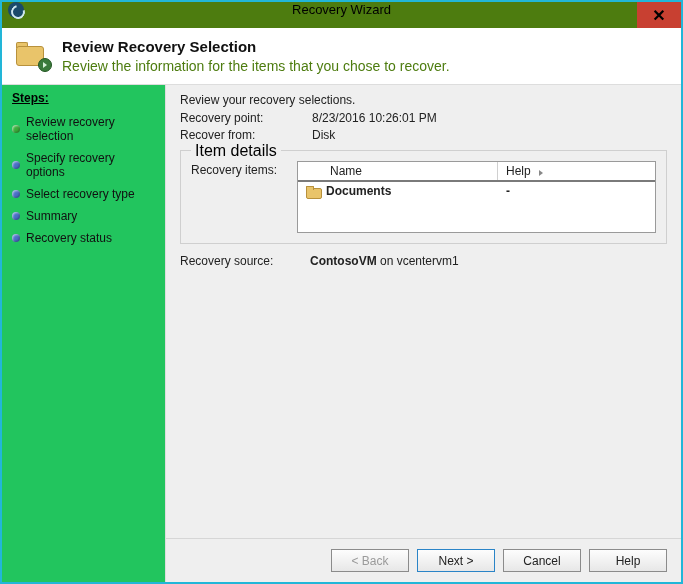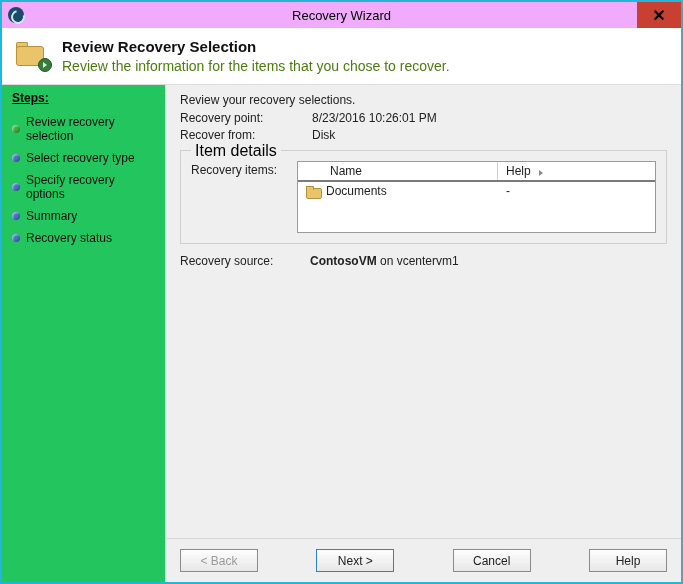--- a/index.html
+++ b/index.html
@@ -21,9 +21,8 @@
   }
   .titlebar {
     height: 26px;
-    background: #f0abfc;
+    background: #4d7c0f;
     display: flex;
-    align-items: center;
     position: relative;
     color: #000;
   }

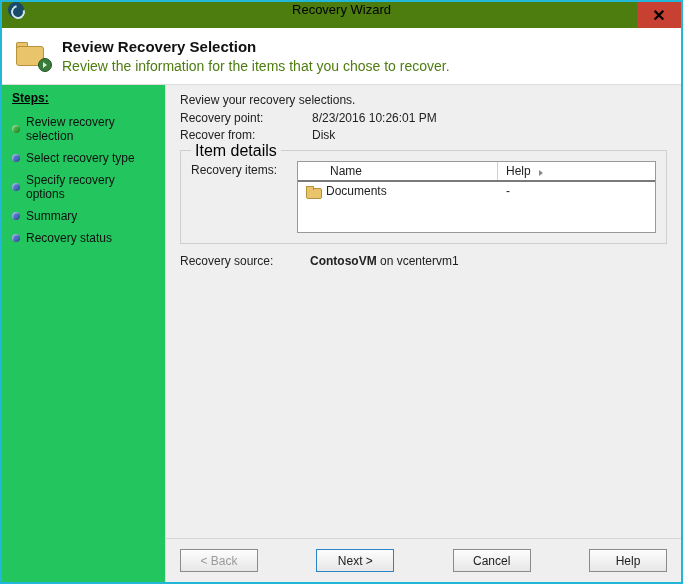--- a/index.html
+++ b/index.html
@@ -300,11 +300,11 @@
         </li>
         <li>
           <span class="bullet"></span>
+          <span>Specify recovery options</span>
+        </li>
+        <li>
+          <span class="bullet"></span>
           <span>Select recovery type</span>
-        </li>
-        <li>
-          <span class="bullet"></span>
-          <span>Specify recovery options</span>
         </li>
         <li>
           <span class="bullet"></span>

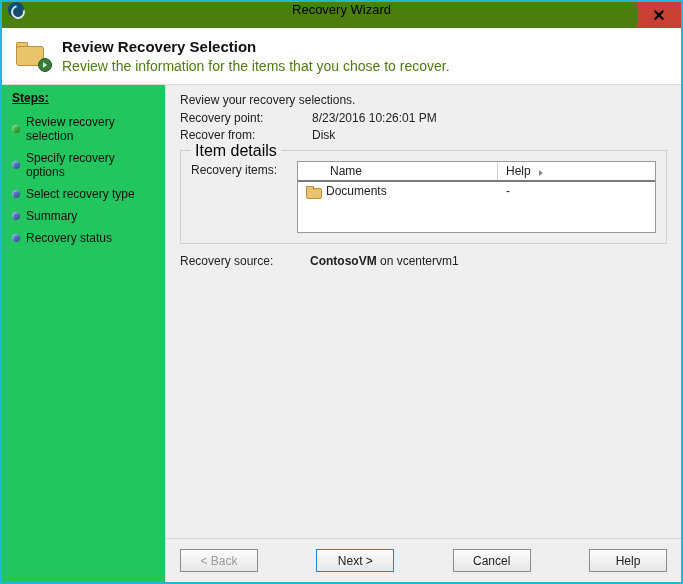--- a/index.html
+++ b/index.html
@@ -214,6 +214,7 @@
     align-items:flex-start;
     padding:2px 8px;
     font-size:12px;
+    font-weight:bold;
   }
   .lv-row .fname{ width:200px; display:flex; align-items:center; gap:6px; }
   .lv-row .fsize{ flex:1; }

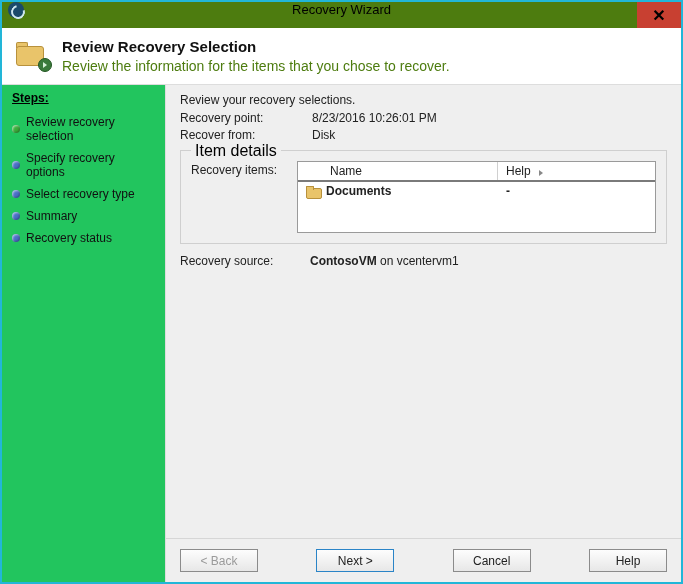--- a/index.html
+++ b/index.html
@@ -244,7 +244,7 @@
     border-top:1px solid #d6d6d6;
     padding:10px 14px;
     display:flex;
-    justify-content:space-between;
+    justify-content:flex-end;
     gap:8px;
     background:#efefef;
   }

